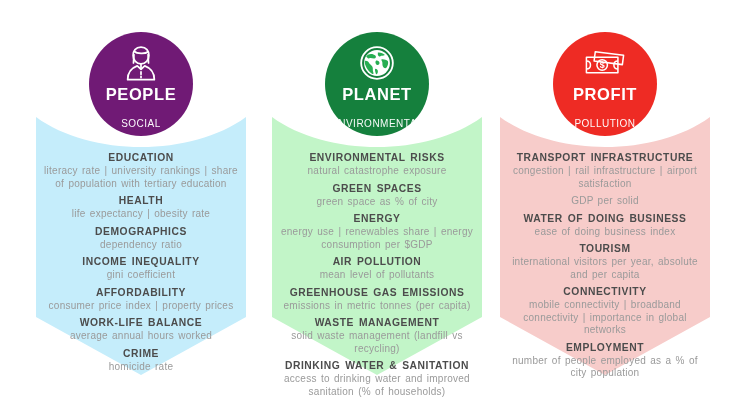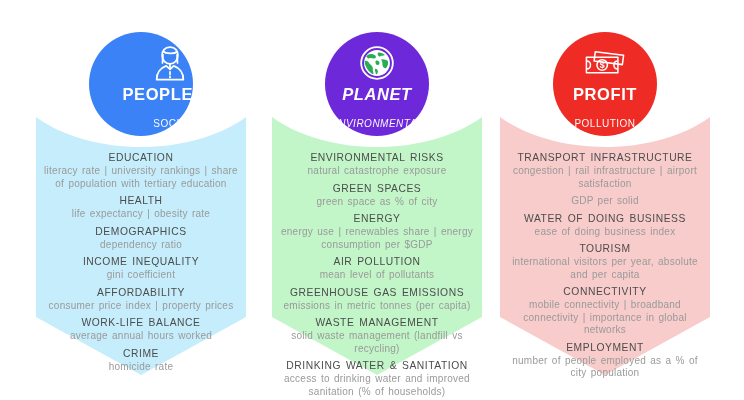--- a/index.html
+++ b/index.html
@@ -106,7 +106,7 @@
         <path d="M0,0 C55,40 155,40 210,0 L210,200 L105,258 L0,200 Z" fill="#C5EDFB"></path>
       </svg>
     </div>
-    <div class="circle" style="background:#3b82f6;align-items:flex-end;">
+    <div class="circle" style="background:#701a75;">
       <span class="glyph">
         <svg width="40" height="40" viewBox="0 0 48 48" xmlns="http://www.w3.org/2000/svg">
           <g fill="none" stroke="#ffffff" stroke-width="2.1" stroke-linecap="round" stroke-linejoin="round">

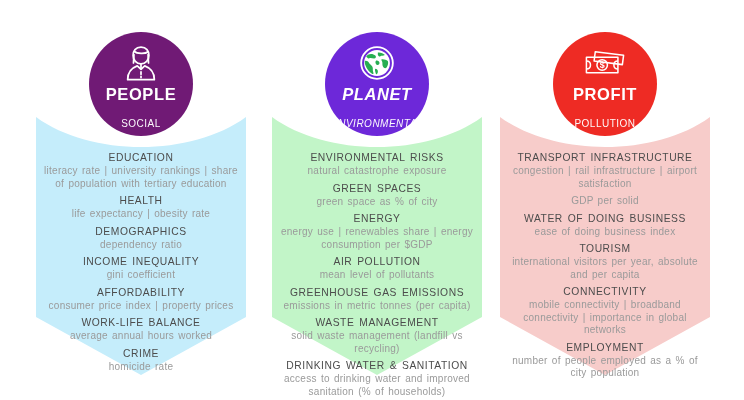--- a/index.html
+++ b/index.html
@@ -160,7 +160,7 @@
         <path d="M0,0 C55,40 155,40 210,0 L210,200 L105,258 L0,200 Z" fill="#C2F5C8"></path>
       </svg>
     </div>
-    <div class="circle" style="background:#6d28d9;font-style:italic;">
+    <div class="circle" style="background:#15803d;">
       <span class="glyph">
         <svg width="40" height="40" viewBox="0 0 48 48" xmlns="http://www.w3.org/2000/svg">
           <circle cx="24" cy="24" r="19" fill="none" stroke="#ffffff" stroke-width="2.2"></circle>

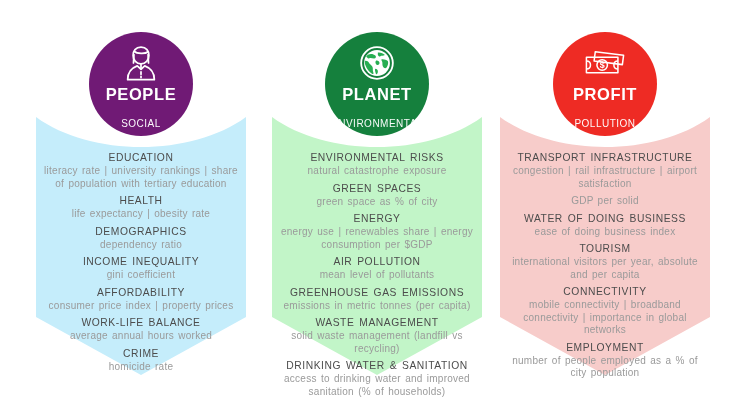--- a/index.html
+++ b/index.html
@@ -80,7 +80,7 @@
   .item:last-child{margin-bottom:0;}
   .item-title{
     font-size:10.3px;
-    font-weight:normal;
+    font-weight:bold;
     color:#4c4c4c;
     letter-spacing:.55px;
     line-height:1.22;

